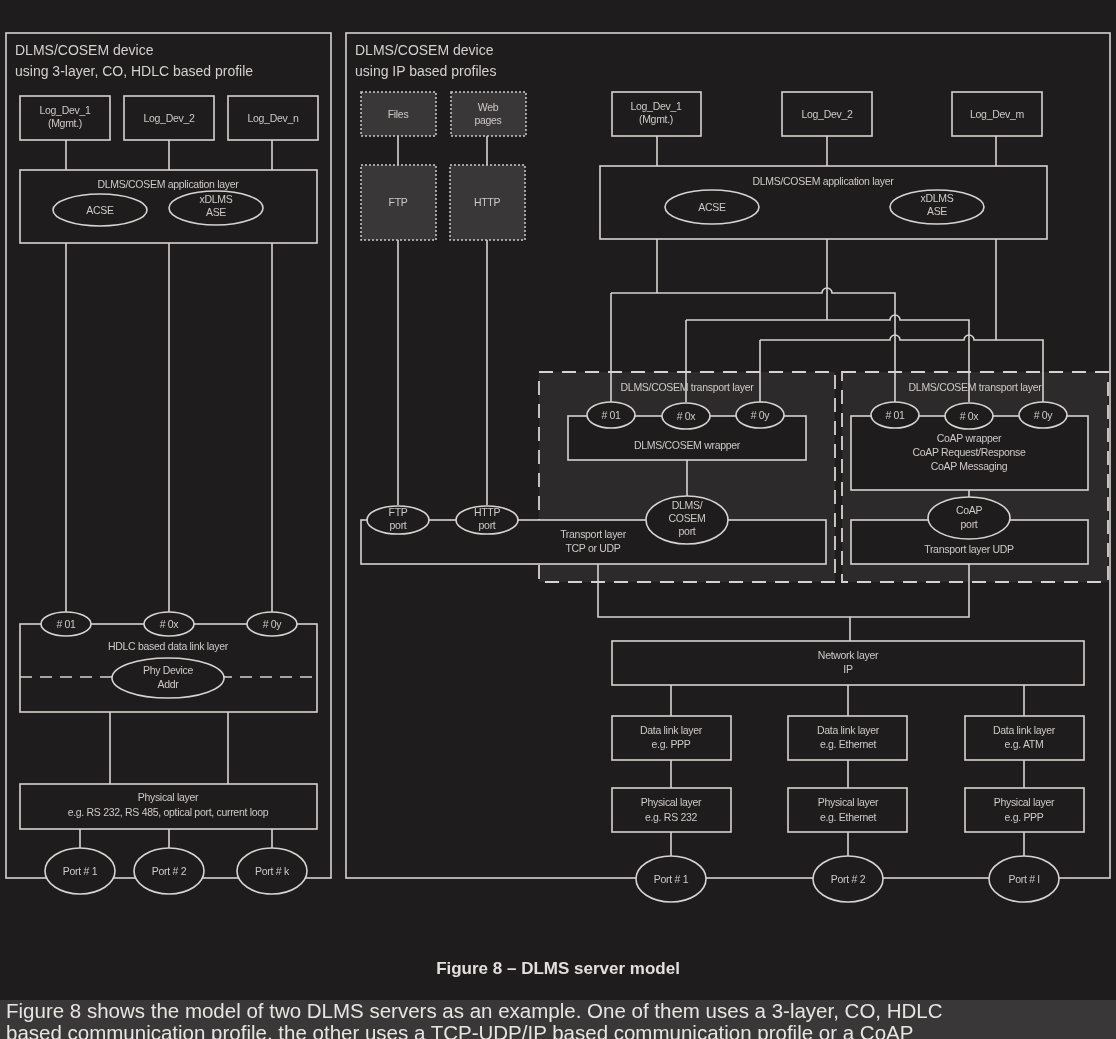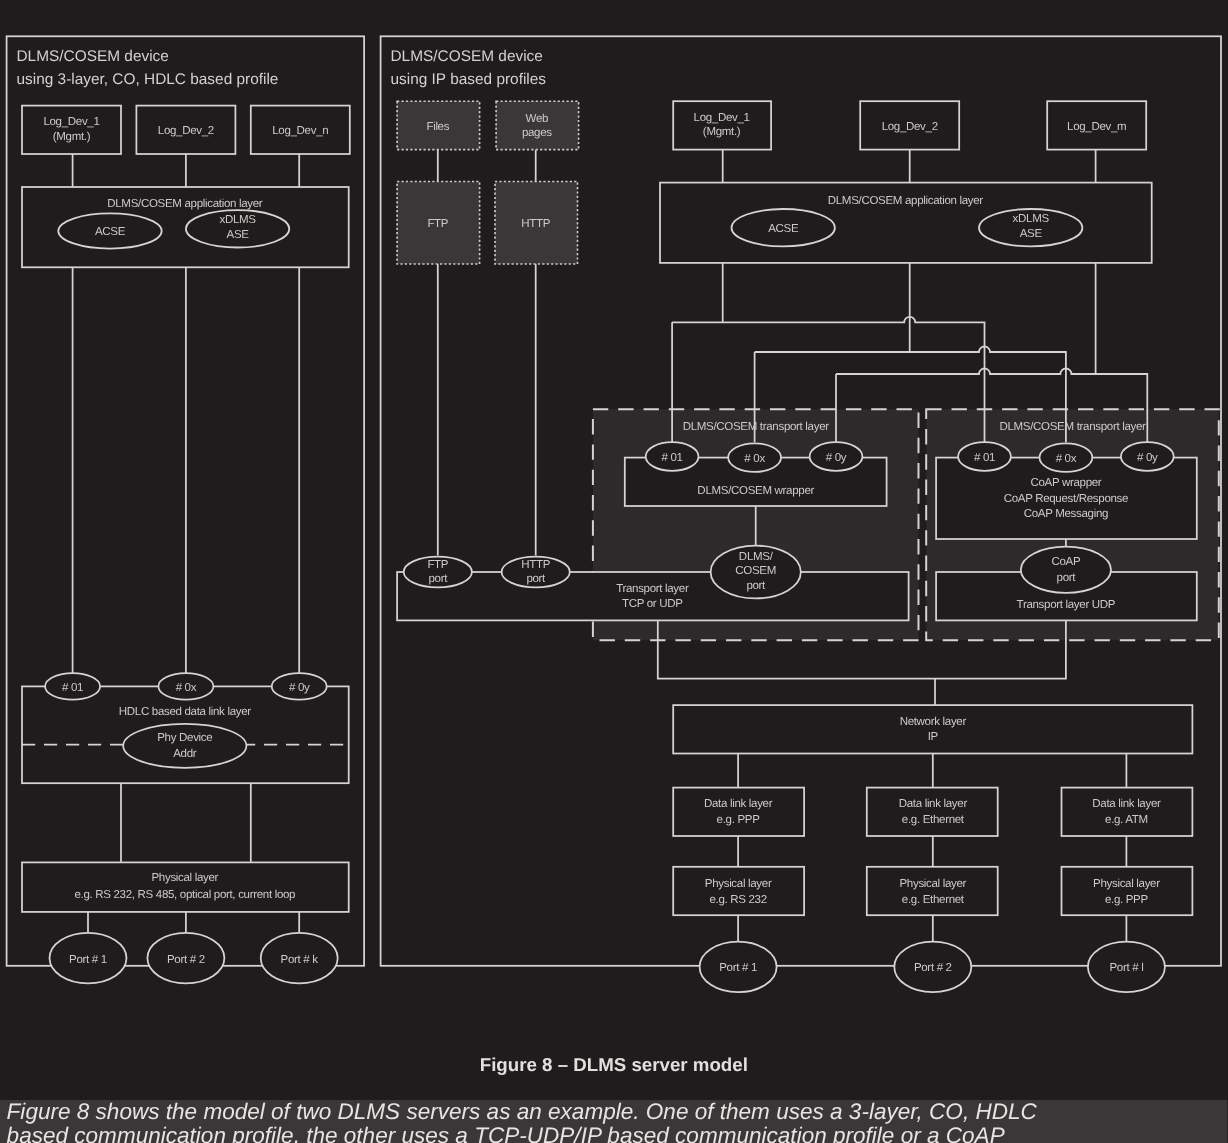--- a/index.html
+++ b/index.html
@@ -16,7 +16,7 @@
   .dash-line { stroke:#d8d2d0; stroke-width:1.6; stroke-dasharray:12 8; fill:none; }
   #caption { position:absolute; left:0; width:1116px; top:959px; text-align:center; font-weight:bold; font-size:17px; color:#e4dfdd; font-family:"Liberation Sans", sans-serif; }
   #para { position:absolute; left:0; top:1000px; width:1116px; height:60px; background:#3a3738; color:#e8e4e2; font-family:"Liberation Sans", sans-serif; font-size:20.5px; line-height:22px; padding:0 6px; box-sizing:border-box; white-space:nowrap; overflow:hidden; }
-  #para span { display:block;font-style:italic; }
+  #para span { display:block; }
 </style>
 </head>
 <body>

